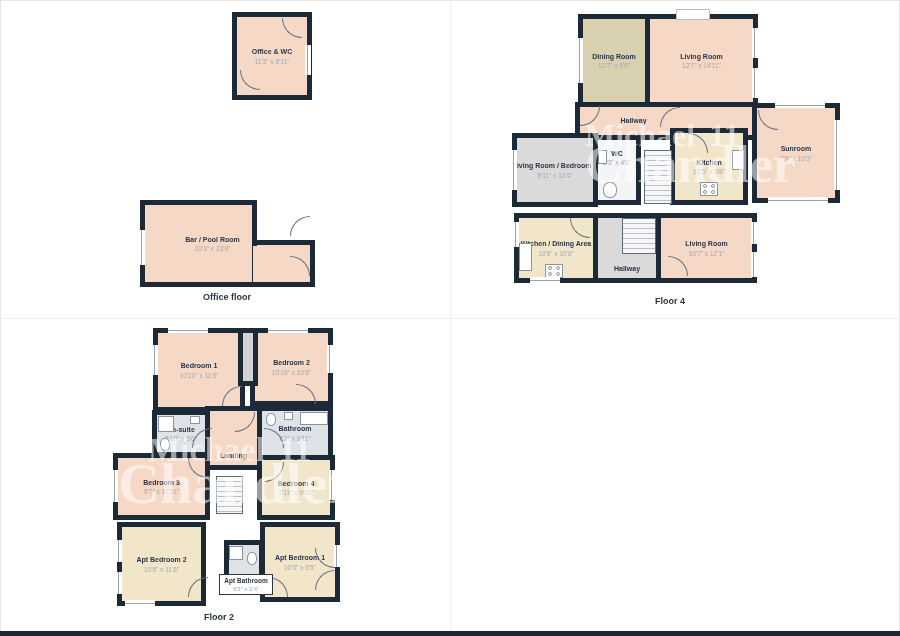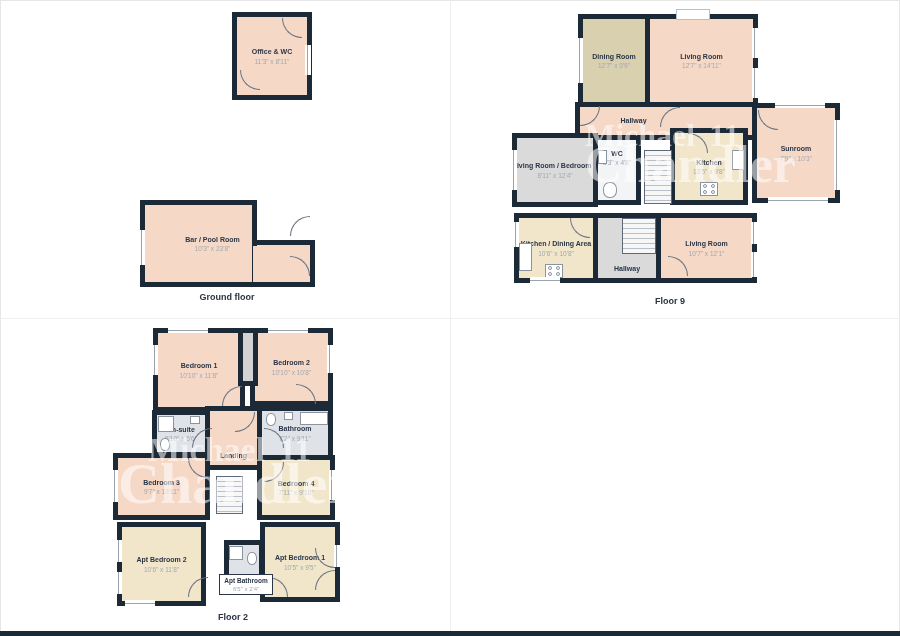--- a/index.html
+++ b/index.html
@@ -69,7 +69,7 @@
   <div class="door tl" style="left:290px;top:216px;"></div>
   <div class="door tr" style="left:290px;top:256px;"></div>
 
-  <div class="floor-label" style="left:152px;top:292px;width:150px;">Ground floor</div>
+  <div class="floor-label" style="left:152px;top:292px;width:150px;">Office floor</div>
 
   <div class="room tan" style="left:578px;top:14px;width:72px;height:93px;">
     <div class="rlabel">Dining Room</div>

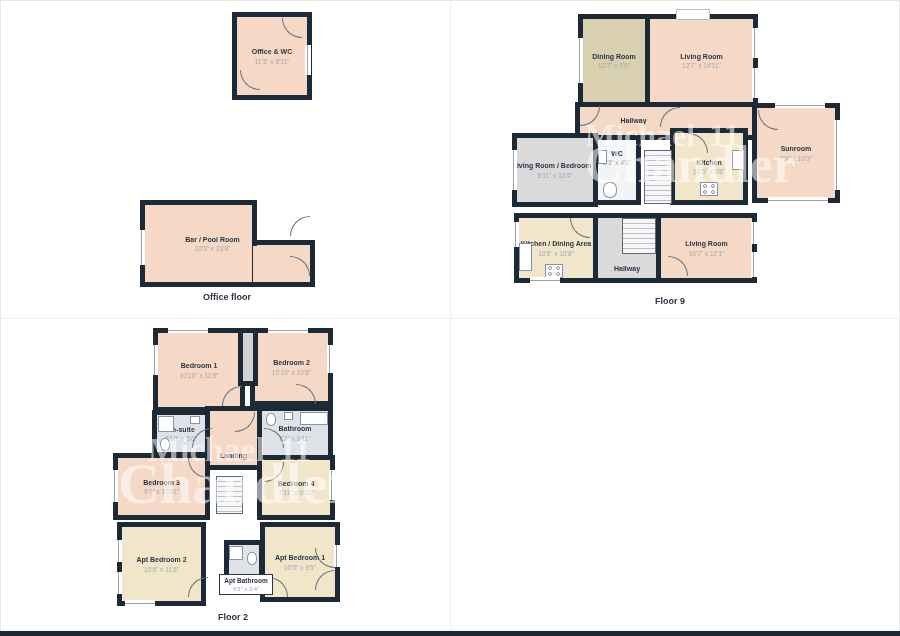--- a/index.html
+++ b/index.html
@@ -149,7 +149,7 @@
   </div>
   <div class="fix" style="left:519px;top:243px;width:13px;height:28px;"></div>
 
-  <div class="floor-label" style="left:595px;top:296px;width:150px;">Floor 9</div>
+  <div class="floor-label" style="left:595px;top:296px;width:150px;">Floor 4</div>
 
   <div class="watermark" style="left:585px;top:122px;">
     <div class="wm1"><span>Michael</span><span class="wm-mark">11</span></div>

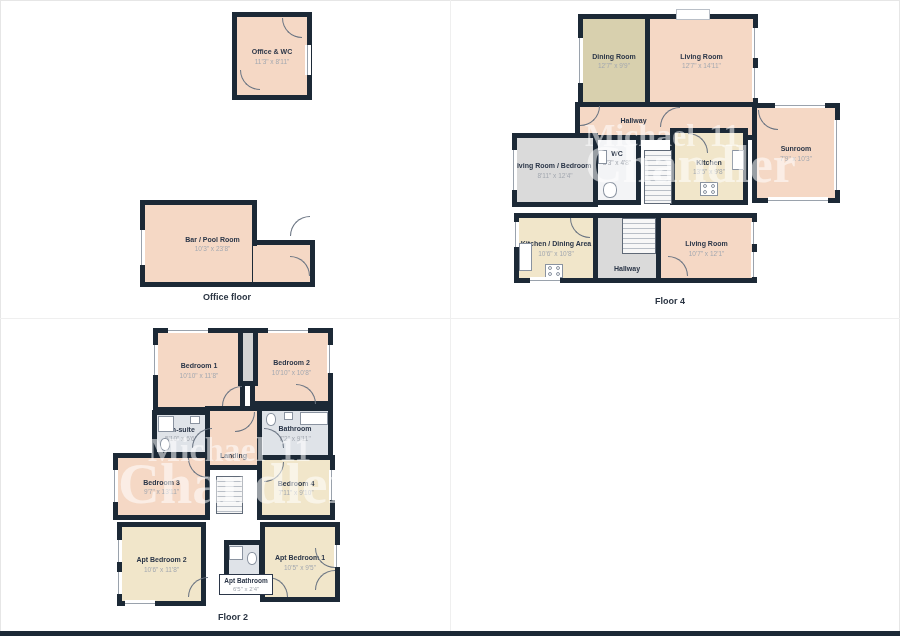--- a/index.html
+++ b/index.html
@@ -231,7 +231,7 @@
   <div class="fix" style="left:229px;top:546px;width:14px;height:14px;"></div>
   <div class="fix round" style="left:247px;top:552px;width:10px;height:13px;"></div>
 
-  <div class="floor-label" style="left:158px;top:612px;width:150px;">Floor 2</div>
+  <div class="floor-label" style="left:144px;top:612px;width:150px;">Floor 2</div>
 
   <div class="watermark" style="left:118px;top:436px;">
     <div class="wm1" style="font-size:34px;padding-left:30px;"><span>Michael</span><span class="wm-mark">11</span></div>

